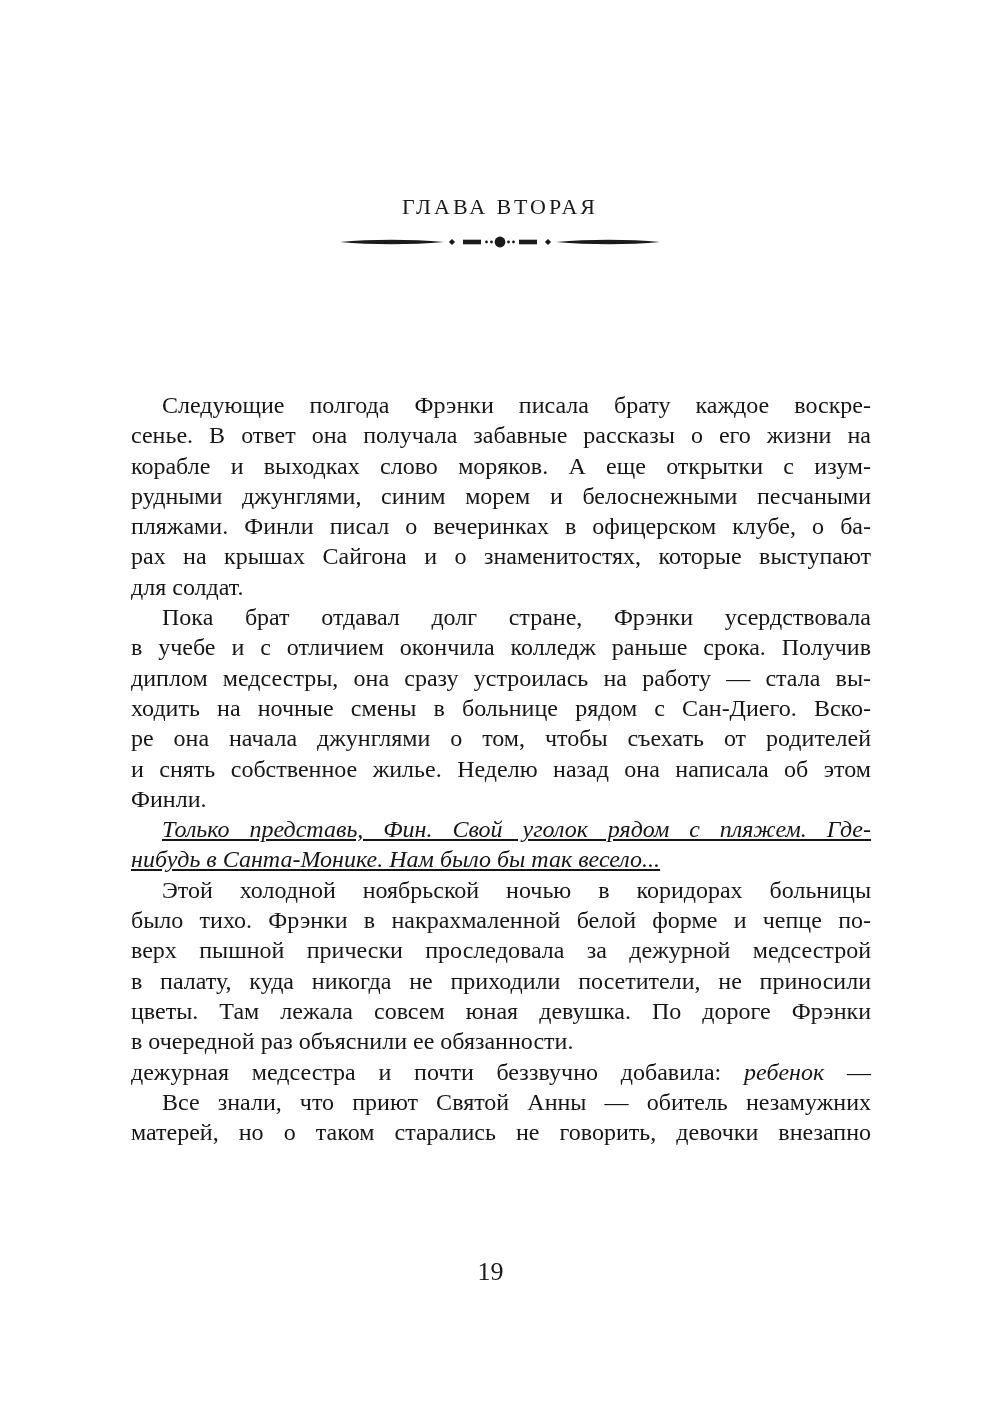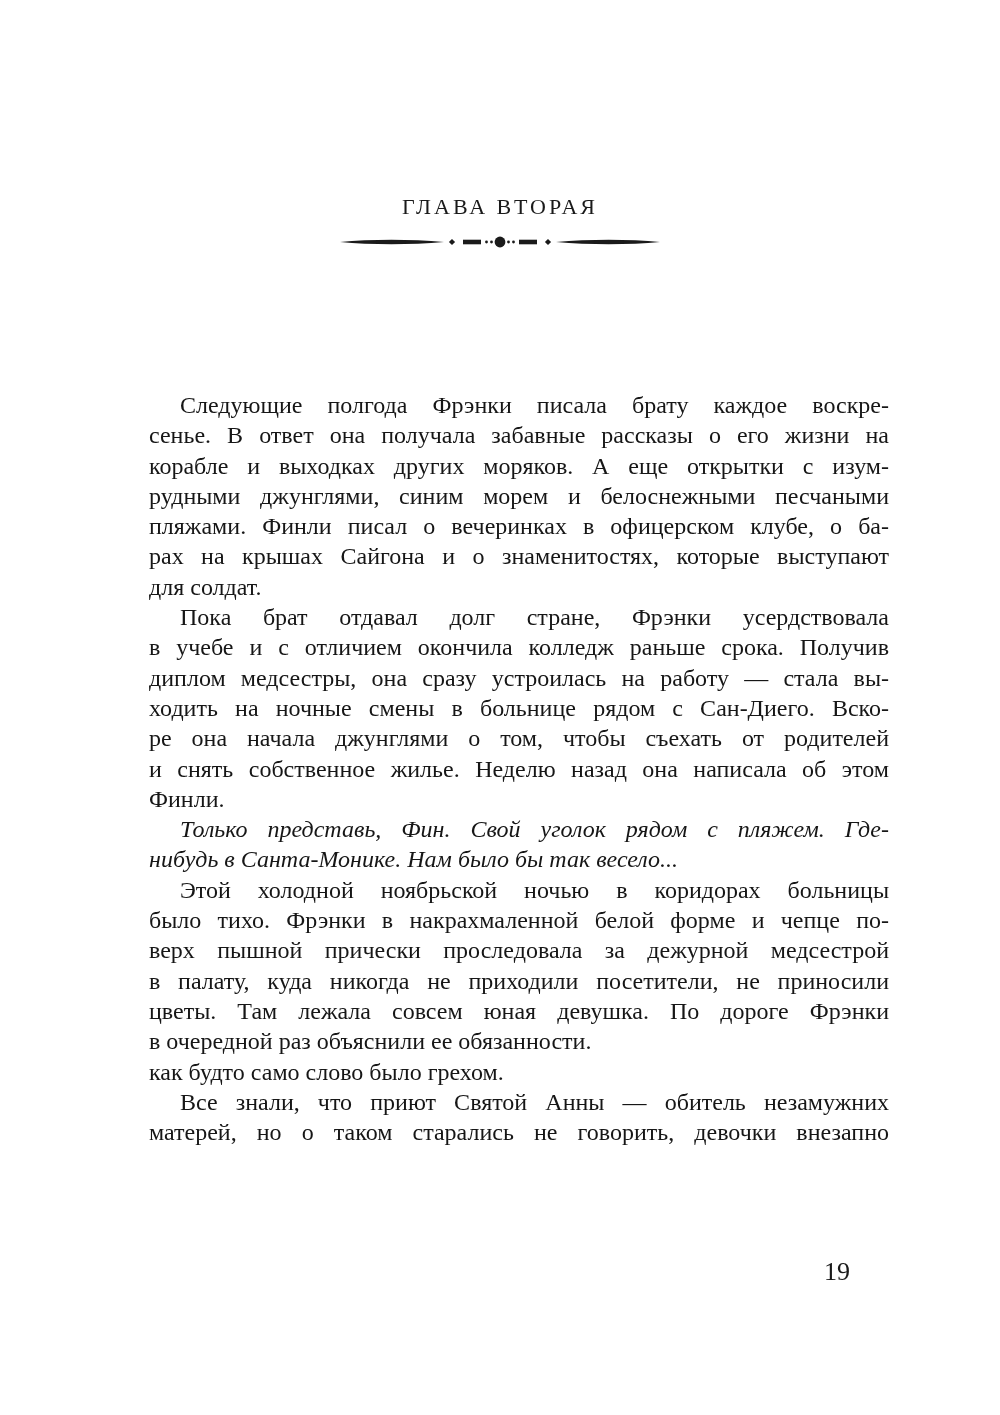--- a/index.html
+++ b/index.html
@@ -46,7 +46,6 @@
     font-size: 24px;
     line-height: 30.3px;
     color: #161616;
-    margin-left: 18px;
   }
   .para { margin: 0; padding: 0; }
   .line {

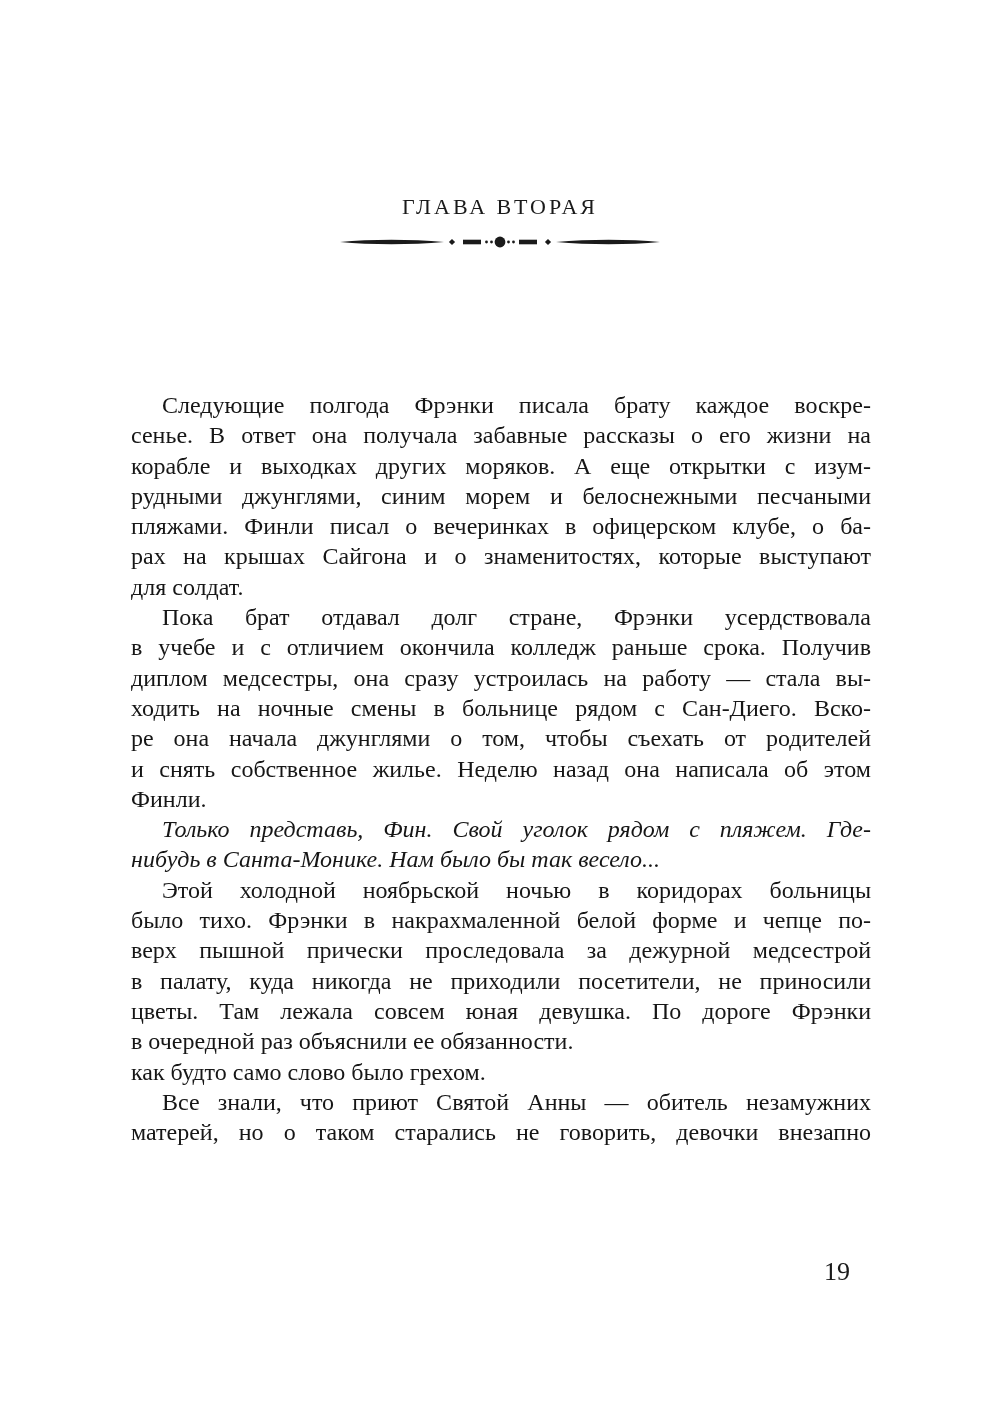--- a/index.html
+++ b/index.html
@@ -106,7 +106,7 @@
       <div class="para">
         <div class="line indent"><span>Следующие полгода Фрэнки писала брату каждое воскре-</span></div>
         <div class="line"><span>сенье. В ответ она получала забавные рассказы о его жизни на</span></div>
-        <div class="line"><span>корабле и выходках других моряков. А еще открытки с изум-</span></div>
+        <div class="line"><span>корабле и выходках слово моряков. А еще открытки с изум-</span></div>
         <div class="line"><span>рудными джунглями, синим морем и белоснежными песчаными</span></div>
         <div class="line"><span>пляжами. Финли писал о вечеринках в офицерском клубе, о ба-</span></div>
         <div class="line"><span>рах на крышах Сайгона и о знаменитостях, которые выступают</span></div>

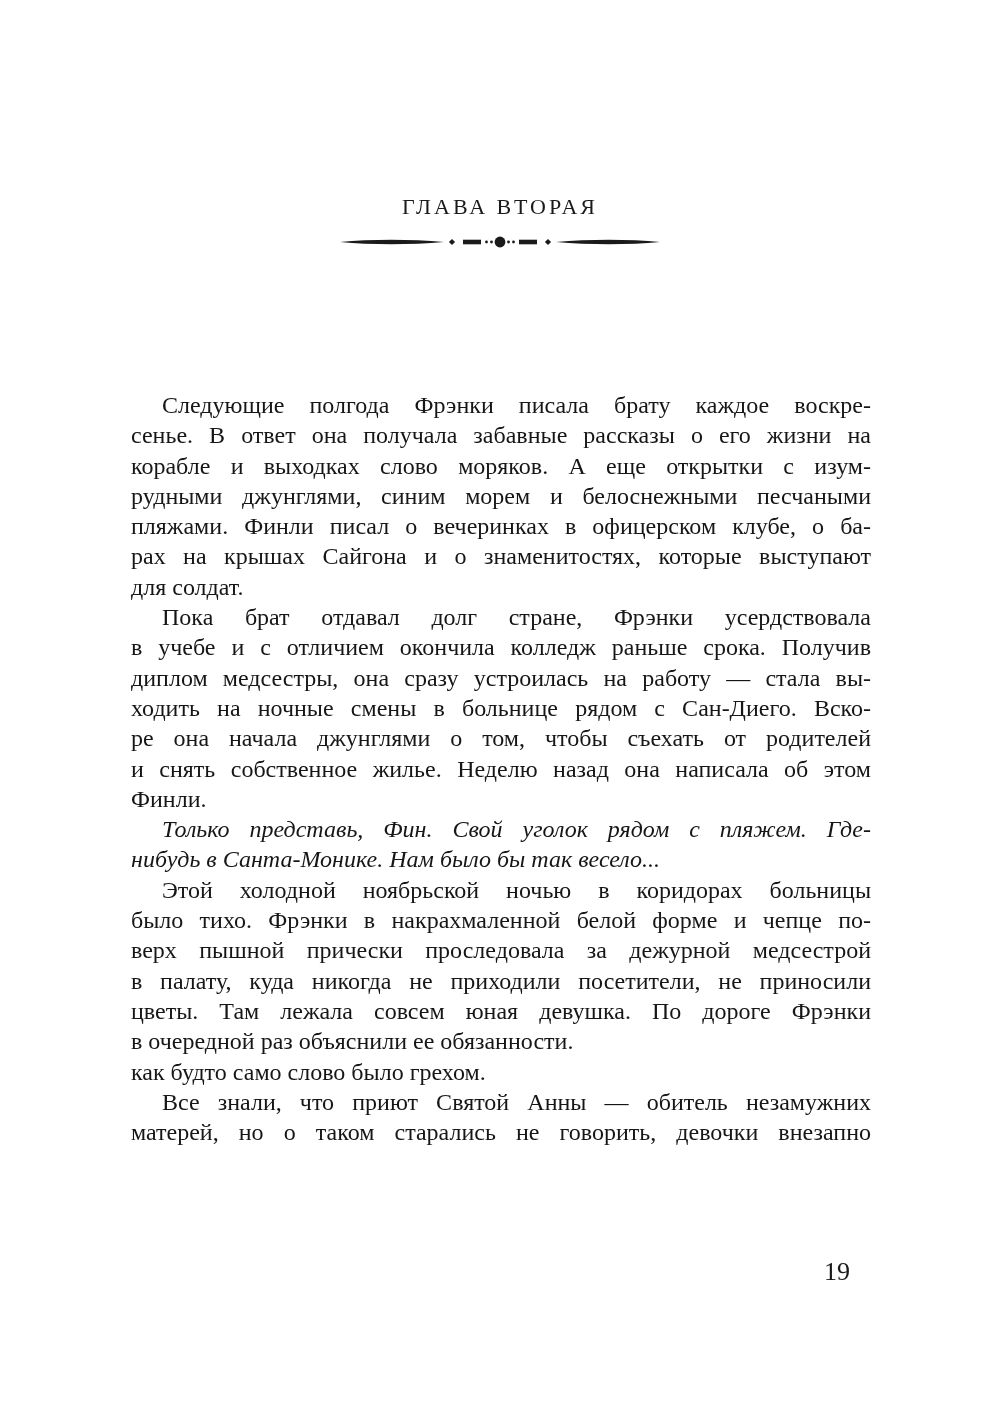--- a/index.html
+++ b/index.html
@@ -58,7 +58,7 @@
   .line.last { text-align-last: left; }
   .line.indent { padding-left: 31px; box-sizing: border-box; }
   .line .it { font-style: italic; }
-  .para.italic .line { font-style: italic; }
+  .para.italic .line { font-style: italic; text-decoration: underline; }
   .folio {
     position: absolute;
     top: 1256px;

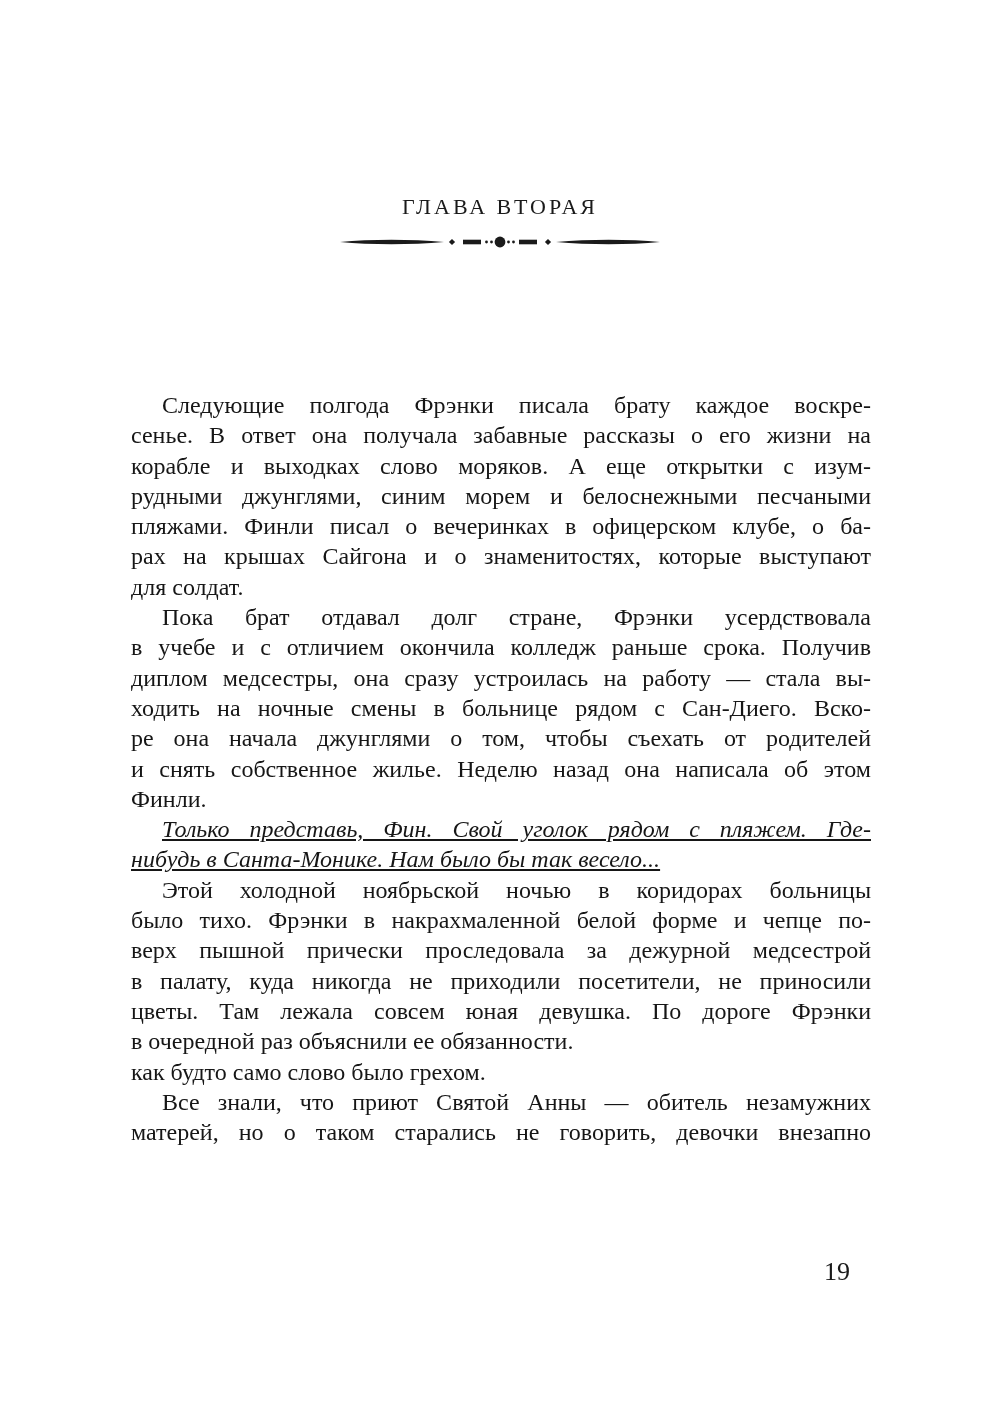--- a/index.html
+++ b/index.html
@@ -134,6 +134,7 @@
         <div class="line last"><span>в очередной раз объяснили ее обязанности.</span></div>
       </div>
       <div class="para">
+        <div class="line"><span>дежурная медсестра и почти беззвучно добавила: </span><span class="it">ребенок</span><span> —</span></div>
         <div class="line last"><span>как будто само слово было грехом.</span></div>
       </div>
       <div class="para">

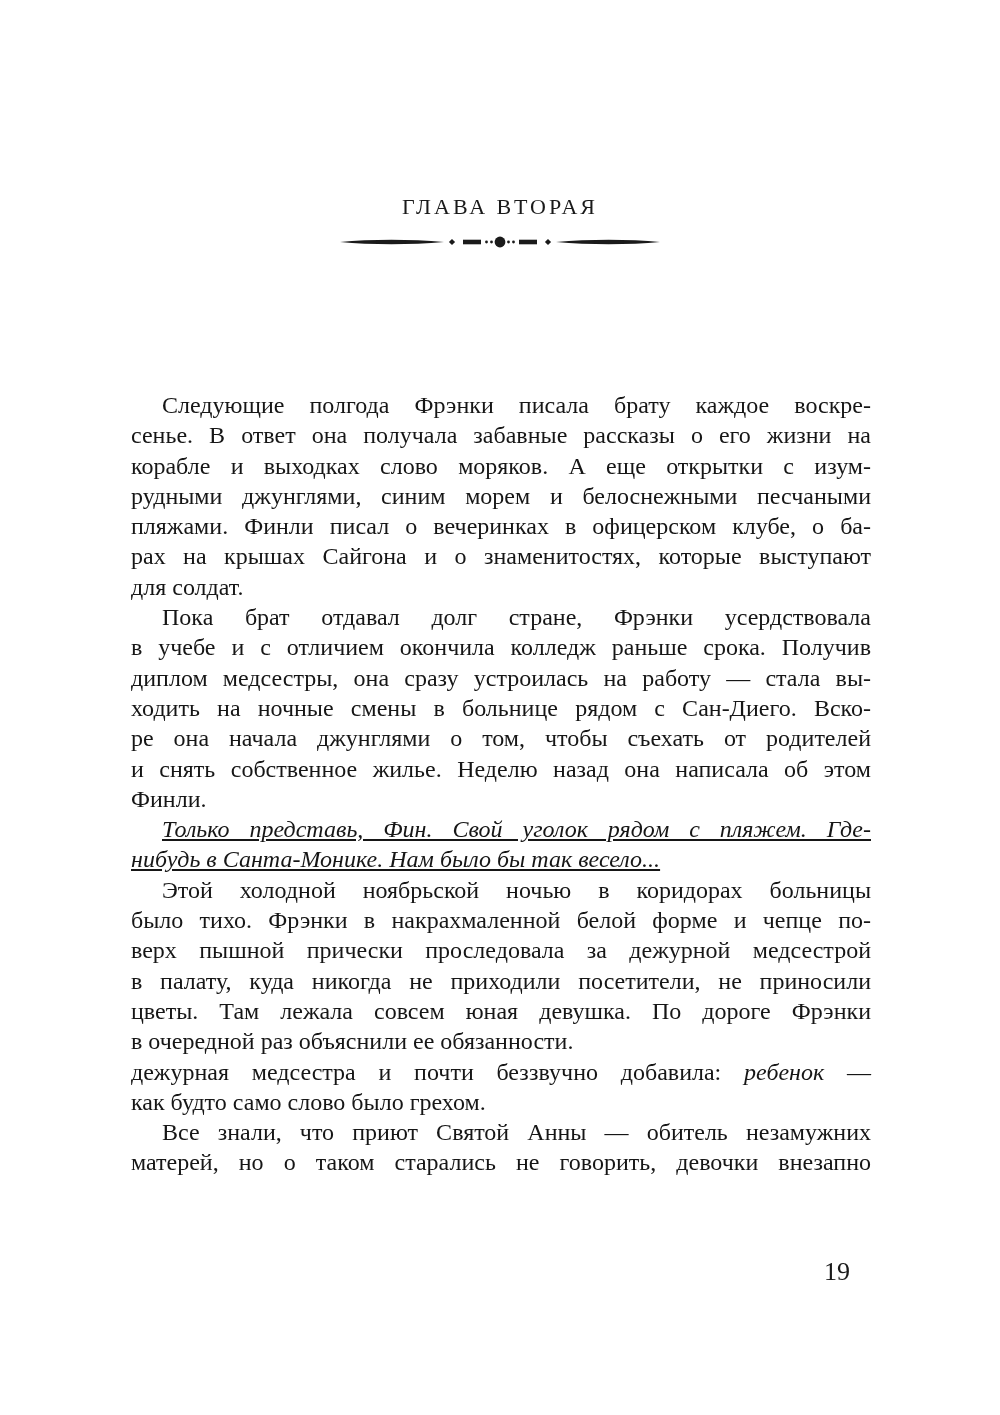--- a/index.html
+++ b/index.html
@@ -135,7 +135,6 @@
       </div>
       <div class="para">
         <div class="line"><span>дежурная медсестра и почти беззвучно добавила: </span><span class="it">ребенок</span><span> —</span></div>
-        <div class="line last"><span>как будто само слово было грехом.</span></div>
       </div>
       <div class="para">
         <div class="line indent"><span>Все знали, что приют Святой Анны — обитель незамужних</span></div>

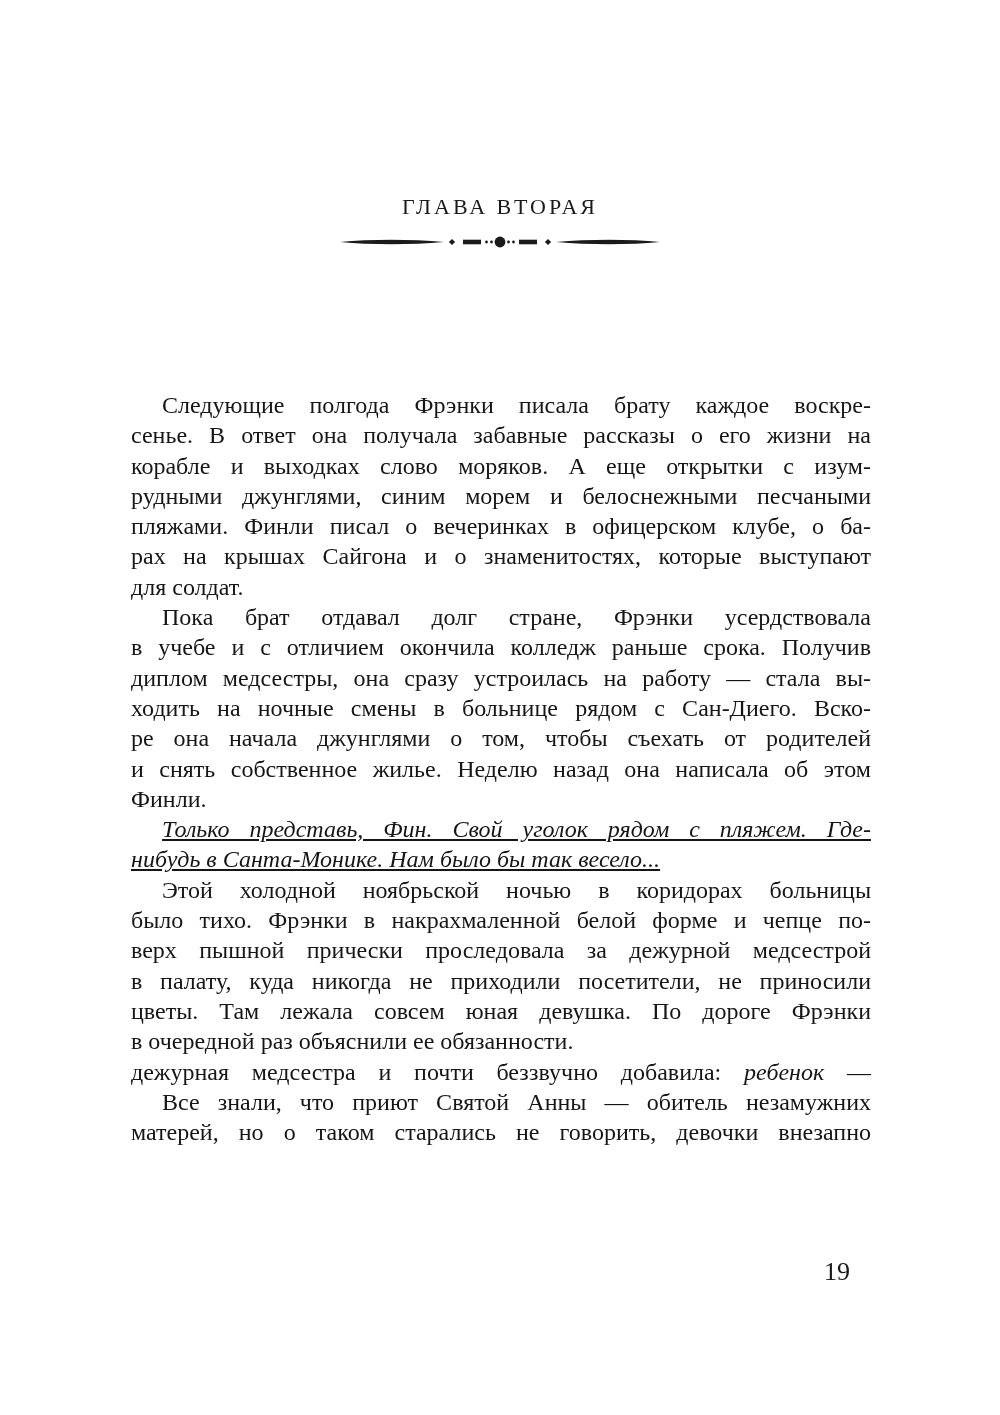--- a/index.html
+++ b/index.html
@@ -64,7 +64,7 @@
     top: 1256px;
     left: 131px;
     width: 719px;
-    text-align: right;
+    text-align: center;
     font-size: 26px;
     line-height: 32px;
     color: #1a1a1a;

